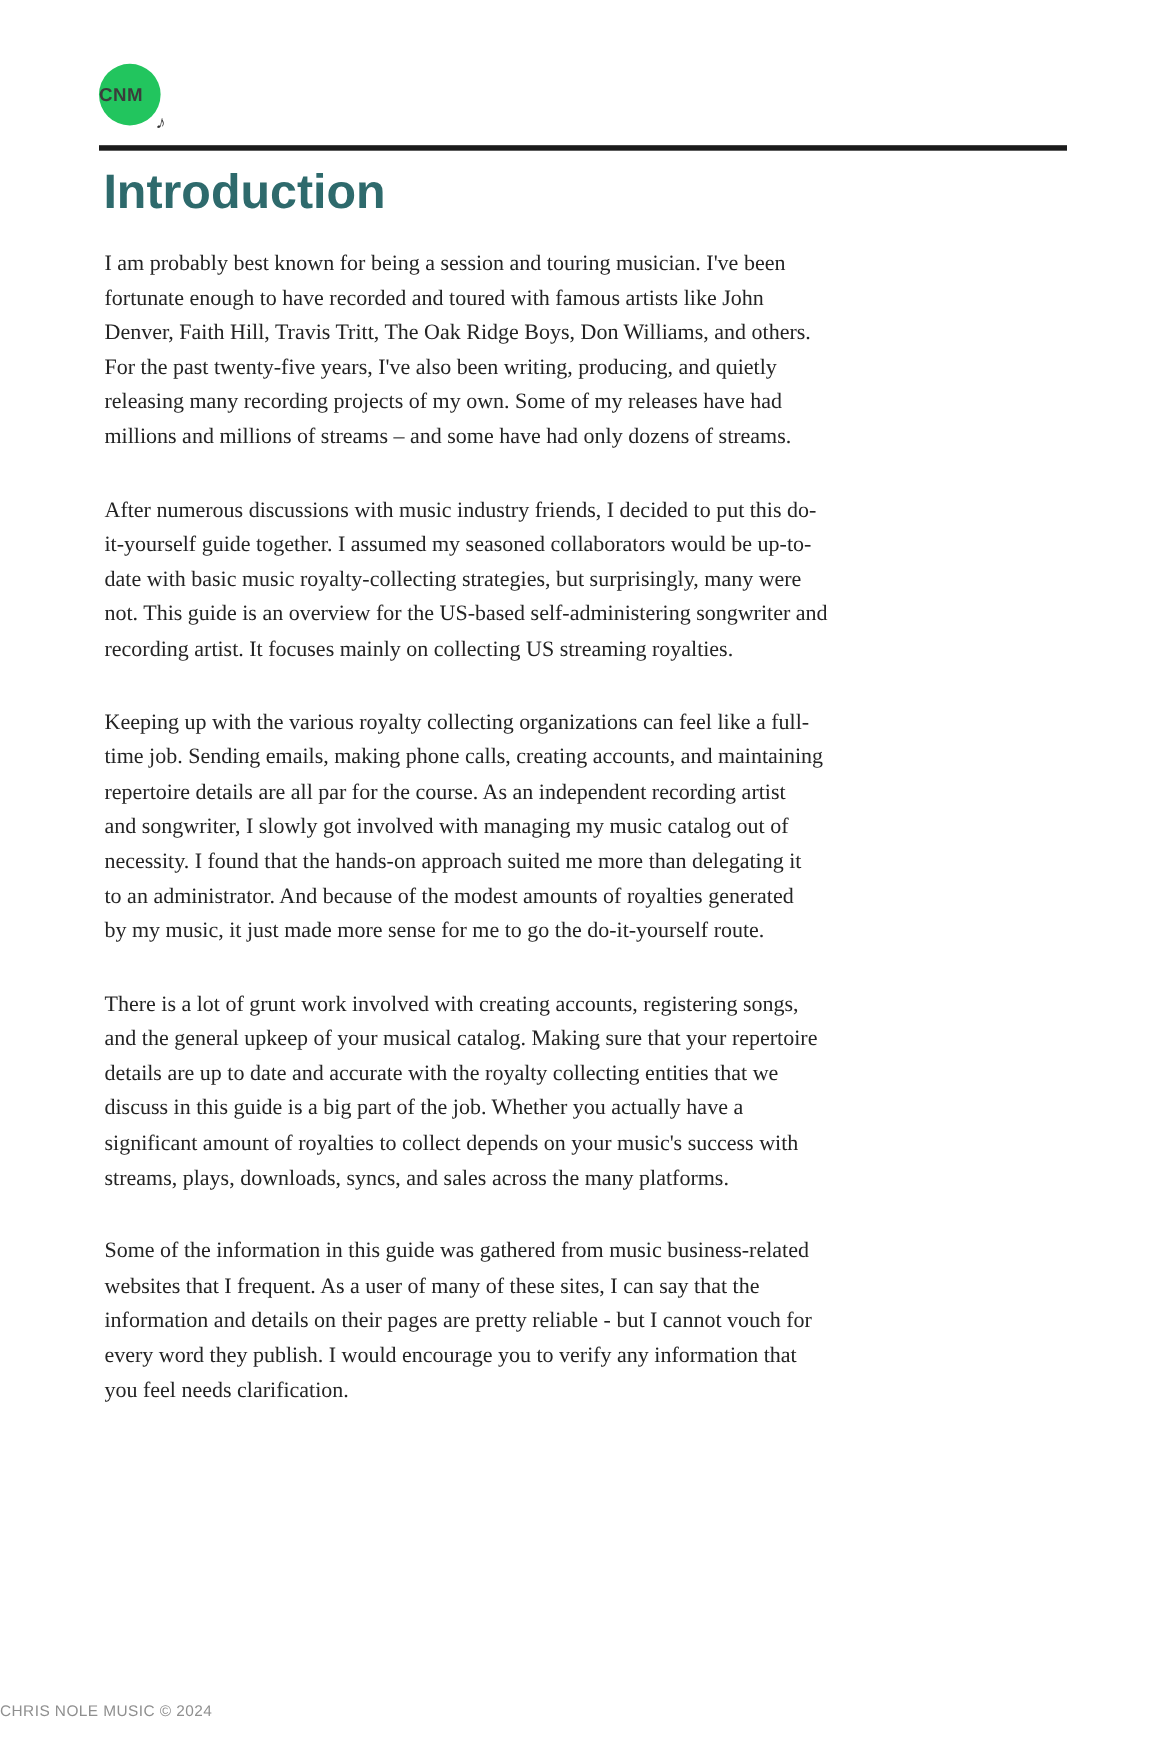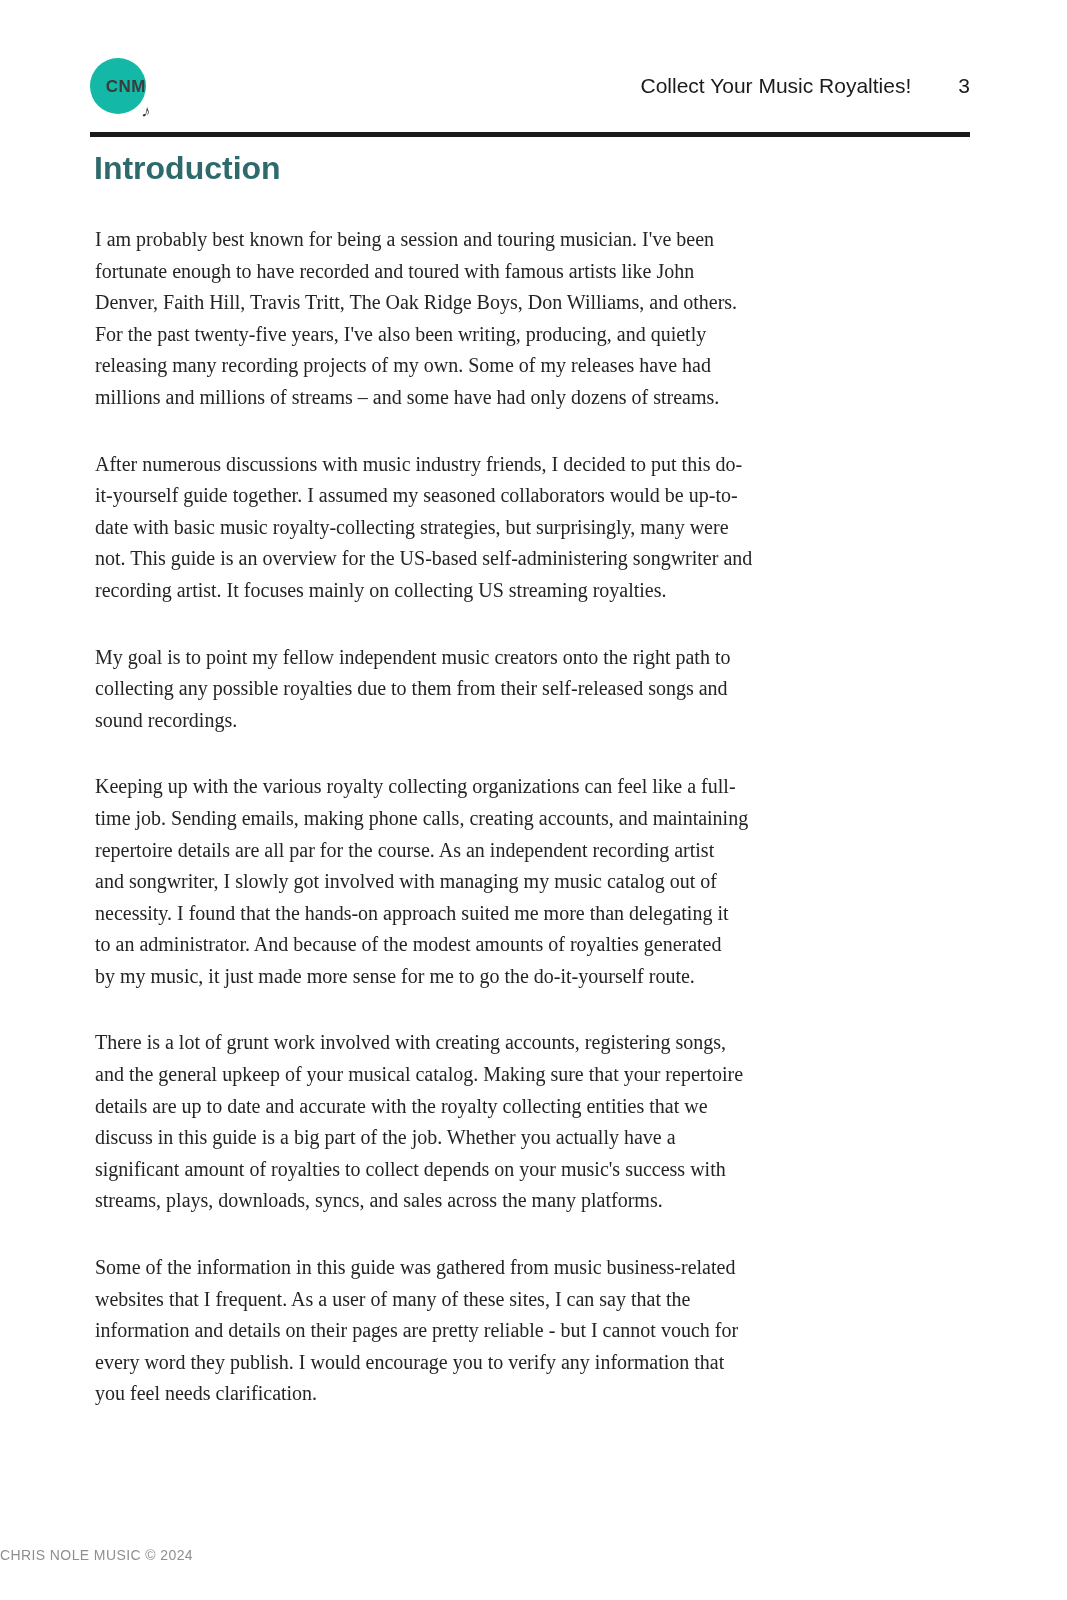--- a/index.html
+++ b/index.html
@@ -26,11 +26,11 @@
     width: 56px;
     height: 56px;
     border-radius: 50%;
-    background: #14b8a6;
+    background: #22c55e;
     position: relative;
     display: flex;
     align-items: center;
-    justify-content: flex-end;
+    justify-content: flex-start;
     flex: 0 0 auto;
   }
   .logo-text {

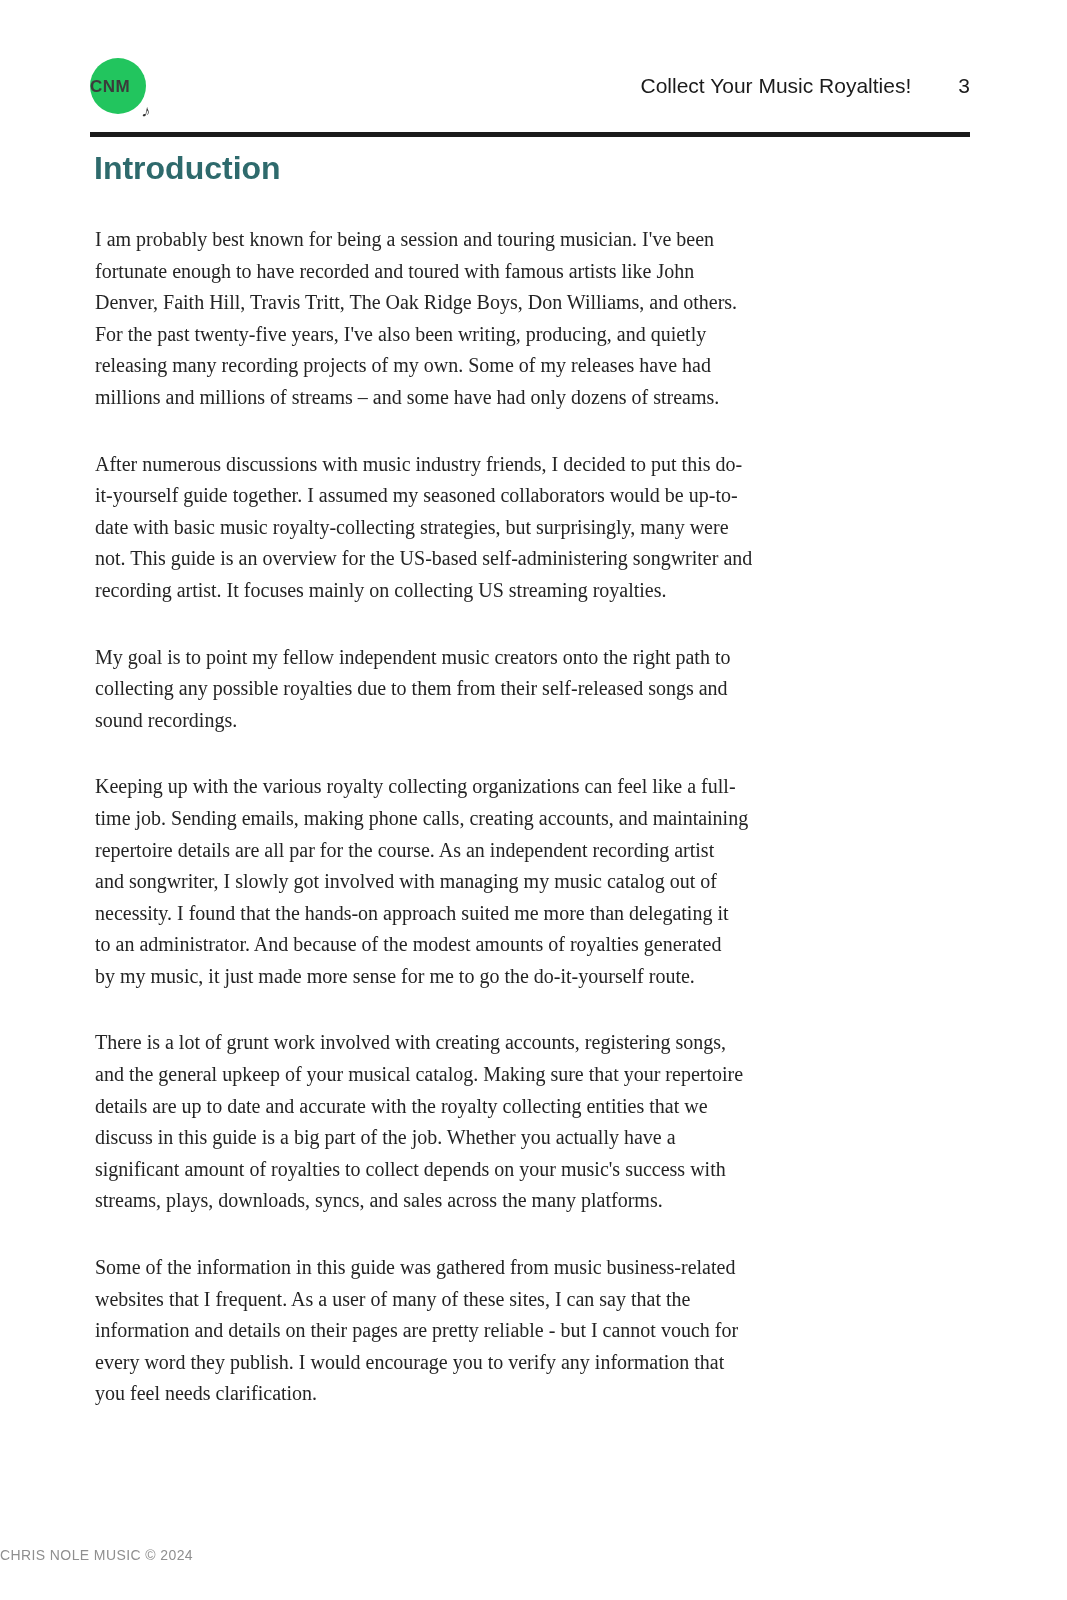--- a/index.html
+++ b/index.html
@@ -117,10 +117,6 @@
     <span class="logo-text">CNM</span>
     <span class="logo-note">♪</span>
   </div>
-  <div class="header-right">
-    <span class="header-title">Collect Your Music Royalties!</span>
-    <span class="page-number">3</span>
-  </div>
 </header>
 
 <div class="header-rule"></div>

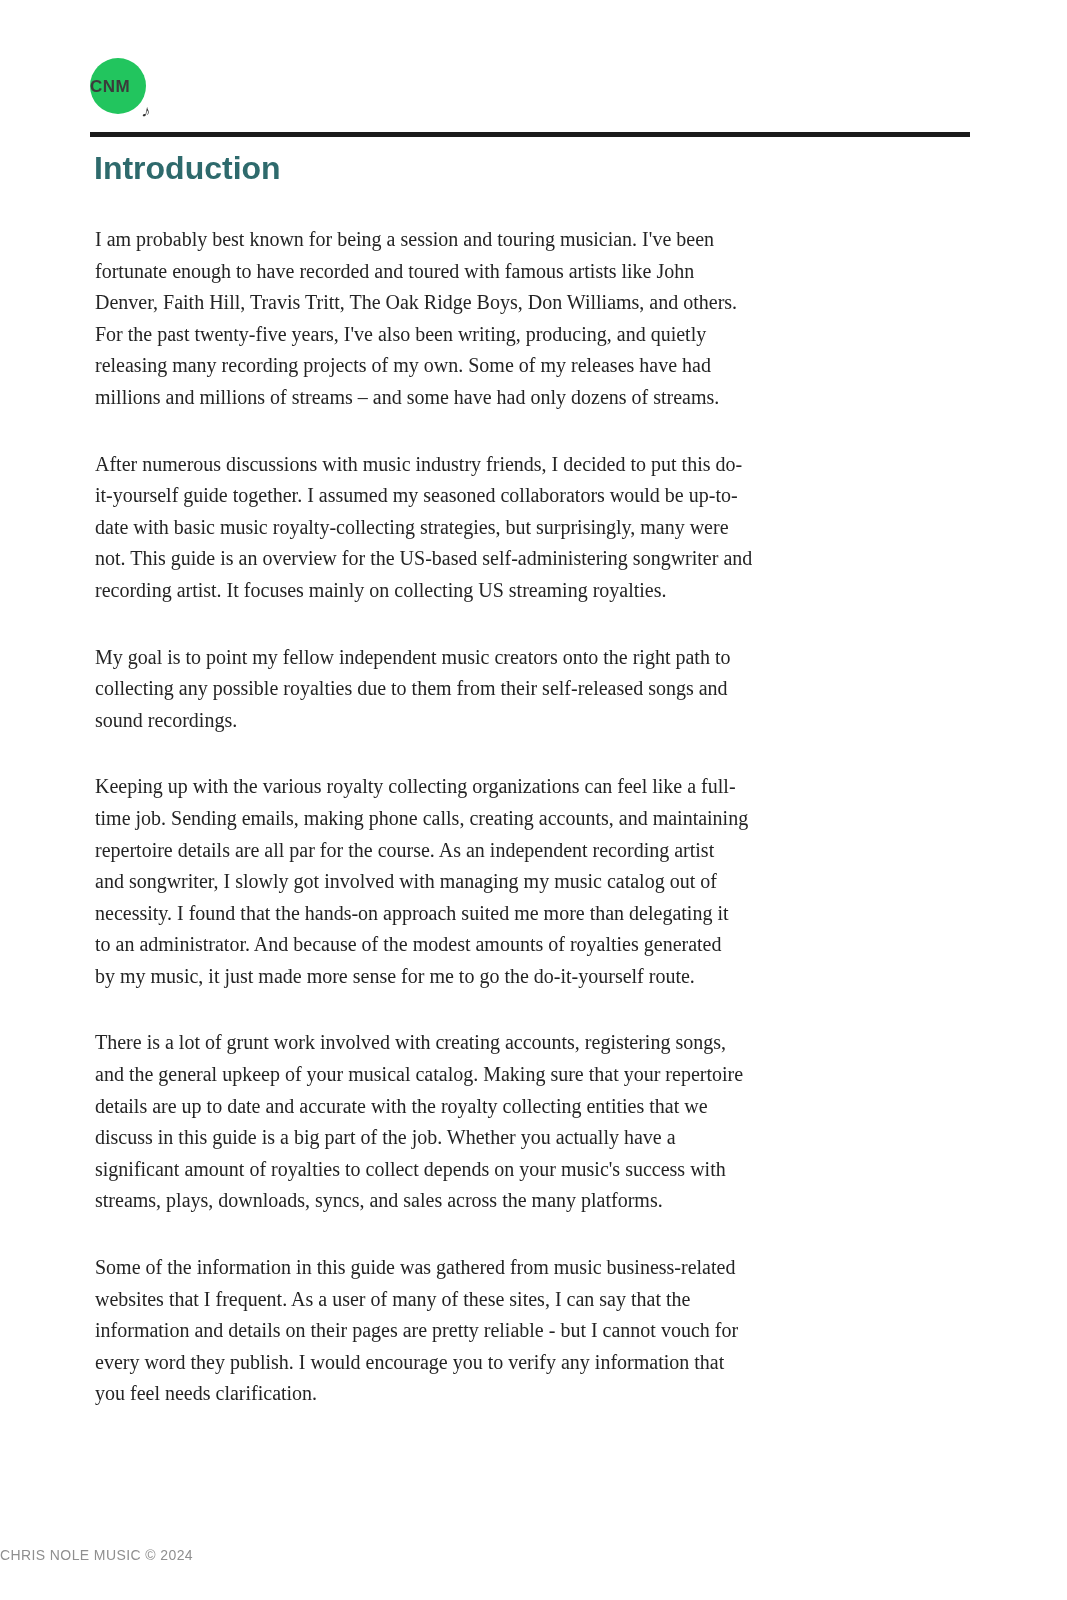--- a/index.html
+++ b/index.html
@@ -77,7 +77,7 @@
     position: absolute;
     top: 150px;
     left: 94px;
-    font-size: 32px;
+    font-size: 44px;
     font-weight: 700;
     color: #2e6a6c;
     letter-spacing: 0px;

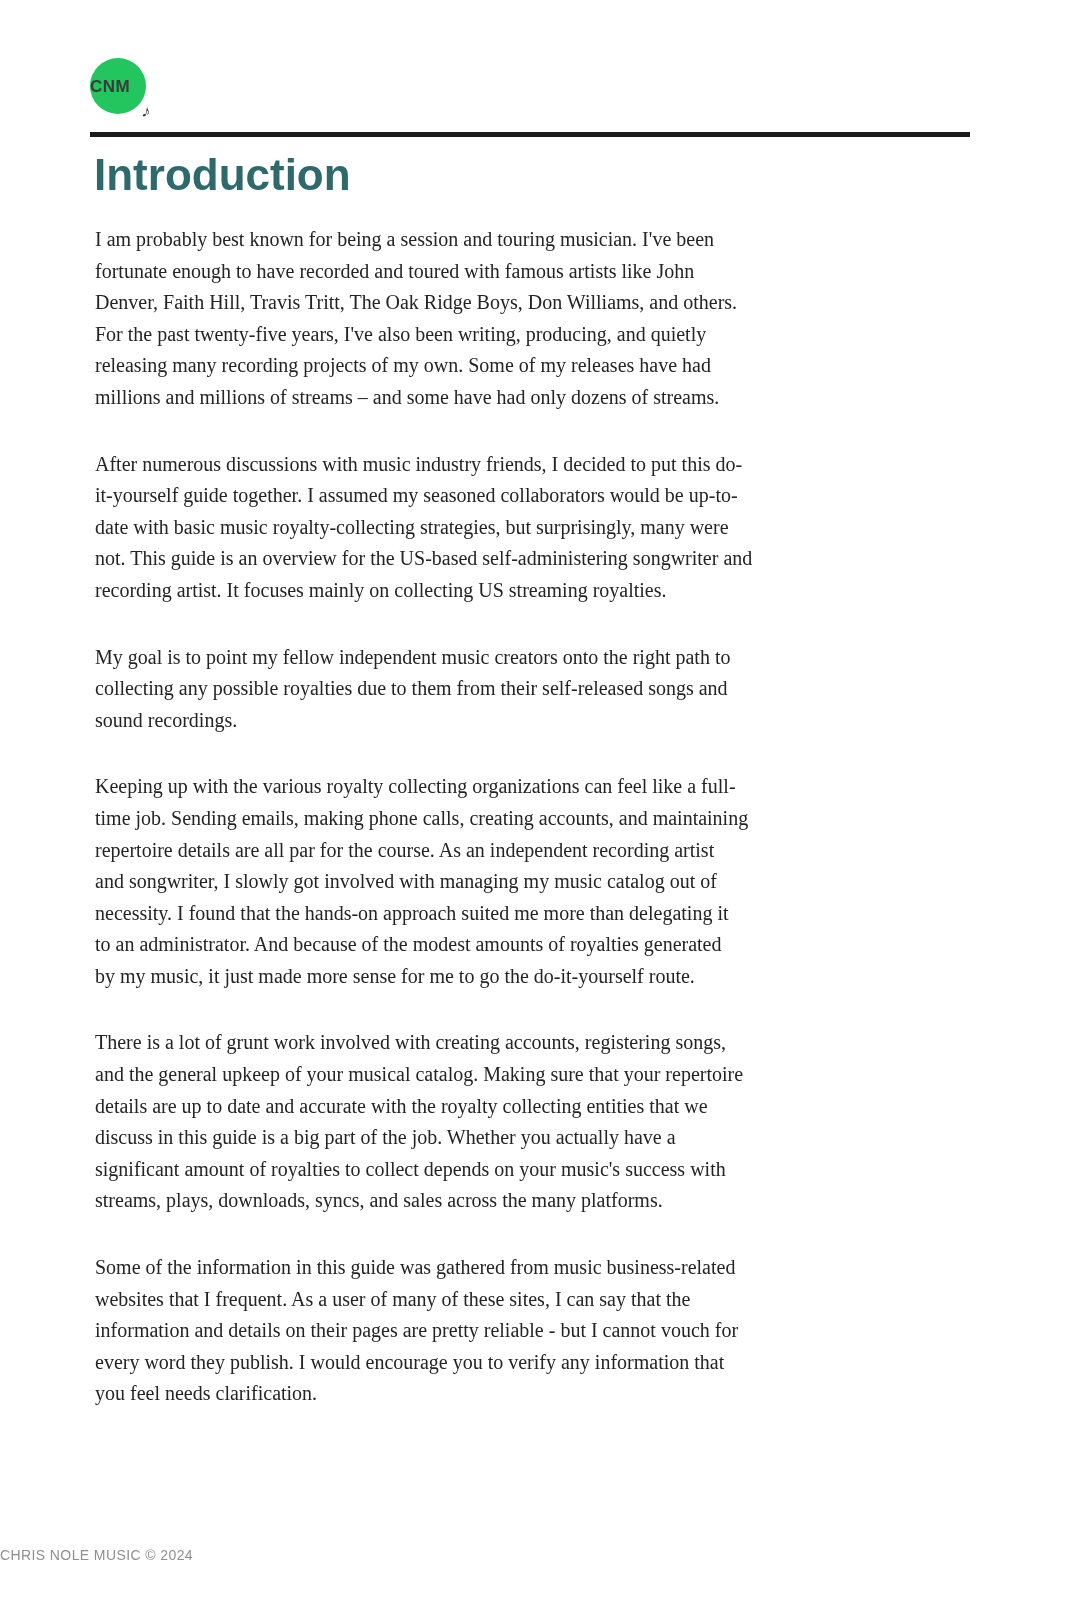--- a/index.html
+++ b/index.html
@@ -135,9 +135,6 @@
 date with basic music royalty-collecting strategies, but surprisingly, many were
 not. This guide is an overview for the US-based self-administering songwriter and
 recording artist. It focuses mainly on collecting US streaming royalties.</p>
-  <p>My goal is to point my fellow independent music creators onto the right path to
-collecting any possible royalties due to them from their self-released songs and
-sound recordings.</p>
   <p>Keeping up with the various royalty collecting organizations can feel like a full-
 time job. Sending emails, making phone calls, creating accounts, and maintaining
 repertoire details are all par for the course. As an independent recording artist

